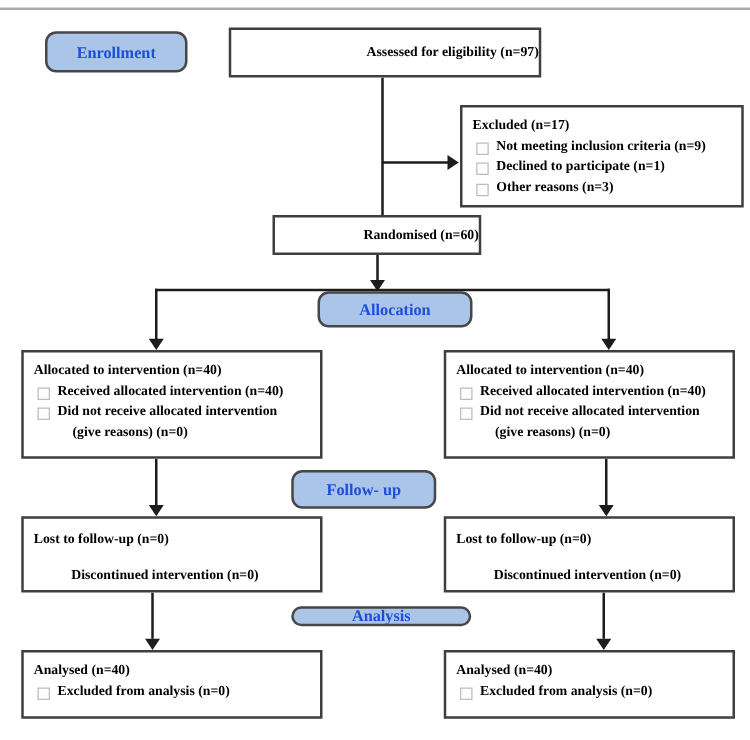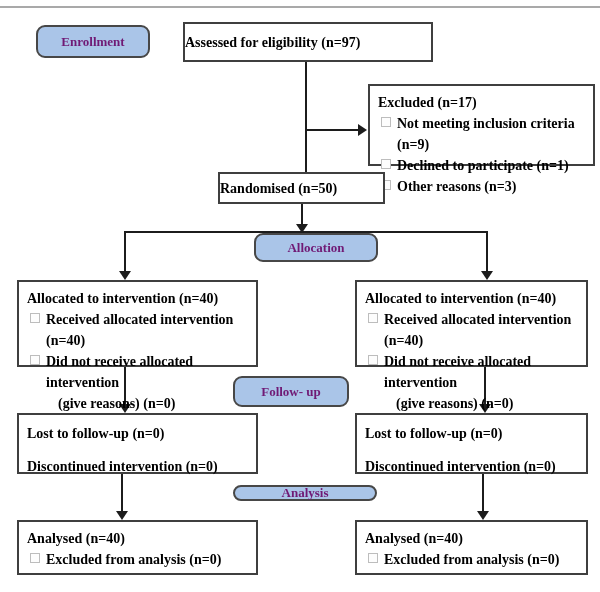--- a/index.html
+++ b/index.html
@@ -23,7 +23,7 @@
   .stage{
     position:absolute;background:#aac5e8;border:2px solid #474747;border-radius:9px;
     display:flex;align-items:center;justify-content:center;box-sizing:border-box;
-    color:#701a75;font-weight:bold;font-size:13px;
+    color:#1d4ed8;font-weight:bold;font-size:13px;
   }
   
   .vline{position:absolute;width:2px;background:#1c1c1c;}

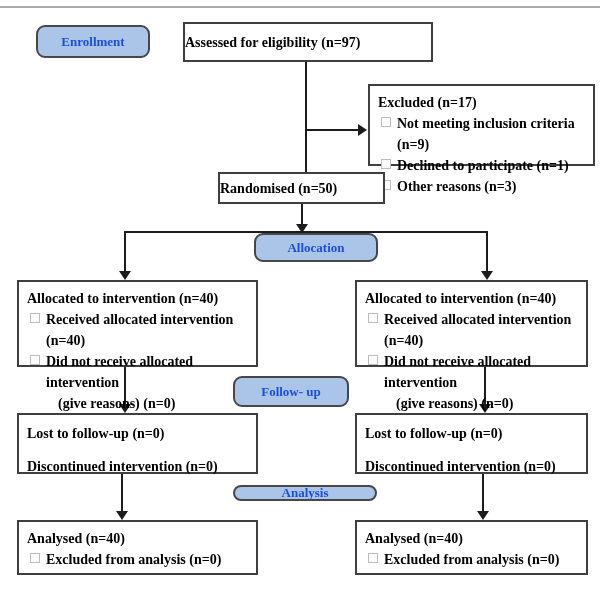--- a/index.html
+++ b/index.html
@@ -13,7 +13,7 @@
     position:absolute;background:#ffffff;border:2px solid #3f3f3f;box-sizing:border-box;
     color:#000000;font-weight:bold;font-size:14px;line-height:1.5;
   }
-  .box.center{display:flex;align-items:center;justify-content:flex-start;text-align:center;font-size:14px;}
+  .box.center{display:flex;align-items:center;justify-content:flex-end;text-align:center;font-size:11px;}
   .box.list{padding:6px 5px 6px 8px;}
   .bullet{display:flex;align-items:flex-start;padding-left:3px;}
   .cb{flex:0 0 auto;width:8px;height:8px;border:1px solid #bdbdbd;margin:4px 6px 0 0;background:#fdfdfd;}

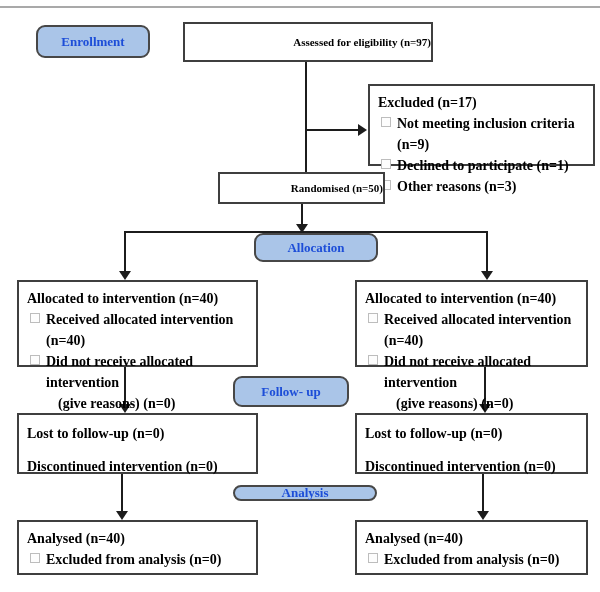--- a/index.html
+++ b/index.html
@@ -11,7 +11,7 @@
   
   .box{
     position:absolute;background:#ffffff;border:2px solid #3f3f3f;box-sizing:border-box;
-    color:#000000;font-weight:bold;font-size:14px;line-height:1.5;
+    color:#000000;font-weight:bold;font-size:11px;line-height:1.5;
   }
   .box.center{display:flex;align-items:center;justify-content:flex-end;text-align:center;font-size:11px;}
   .box.list{padding:6px 5px 6px 8px;}

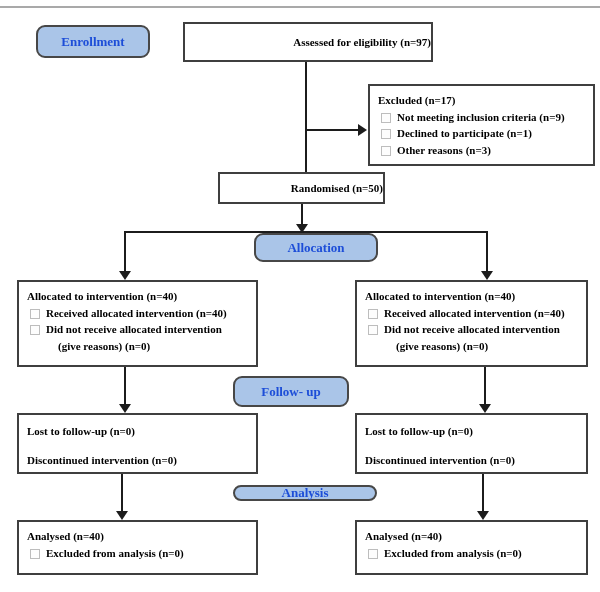--- a/index.html
+++ b/index.html
@@ -15,7 +15,7 @@
   }
   .box.center{display:flex;align-items:center;justify-content:flex-end;text-align:center;font-size:11px;}
   .box.list{padding:6px 5px 6px 8px;}
-  .bullet{display:flex;align-items:flex-start;padding-left:3px;}
+  .bullet{display:flex;align-items:center;padding-left:3px;}
   .cb{flex:0 0 auto;width:8px;height:8px;border:1px solid #bdbdbd;margin:4px 6px 0 0;background:#fdfdfd;}
   .wrapline{padding-left:31px;}
   .fu-line2{margin-top:12px;}

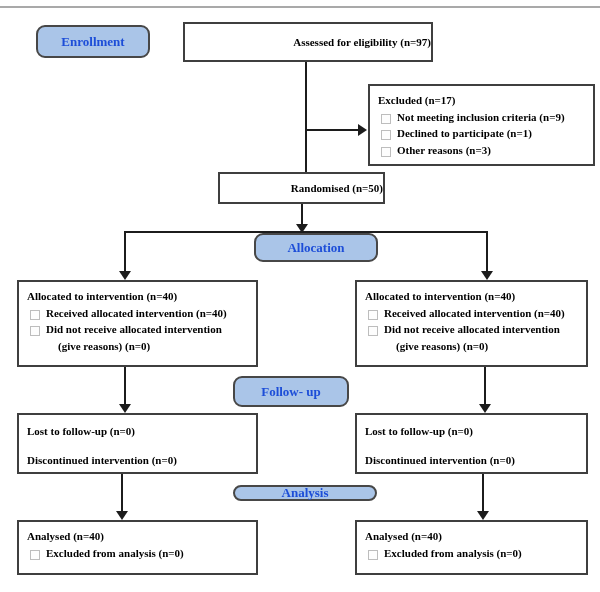--- a/index.html
+++ b/index.html
@@ -95,7 +95,7 @@
   </div>
 
   <div class="box center" style="left:218px;top:172px;width:167px;height:32px;">
-    <span>Randomised (n=50)</span>
+    <span>Randomised (n=60)</span>
   </div>
 
   <div class="box list" style="left:17px;top:280px;width:241px;height:87px;">

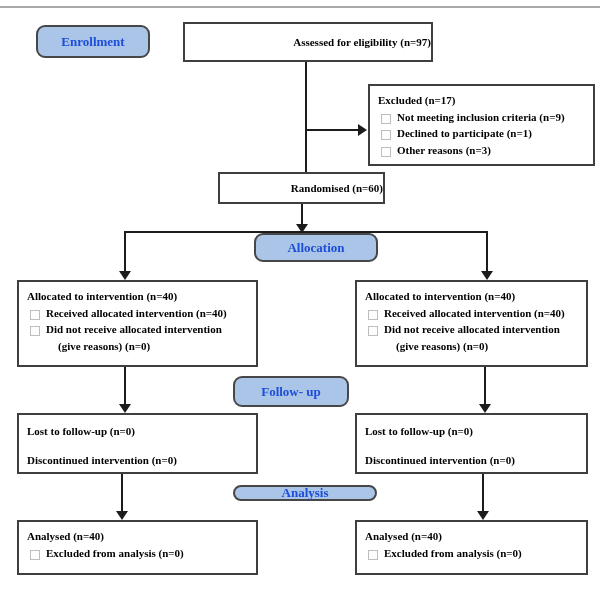--- a/index.html
+++ b/index.html
@@ -18,7 +18,7 @@
   .bullet{display:flex;align-items:center;padding-left:3px;}
   .cb{flex:0 0 auto;width:8px;height:8px;border:1px solid #bdbdbd;margin:4px 6px 0 0;background:#fdfdfd;}
   .wrapline{padding-left:31px;}
-  .fu-line2{margin-top:12px;}
+  .fu-line2{margin-top:12px;margin-left:30px;}
   
   .stage{
     position:absolute;background:#aac5e8;border:2px solid #474747;border-radius:9px;

